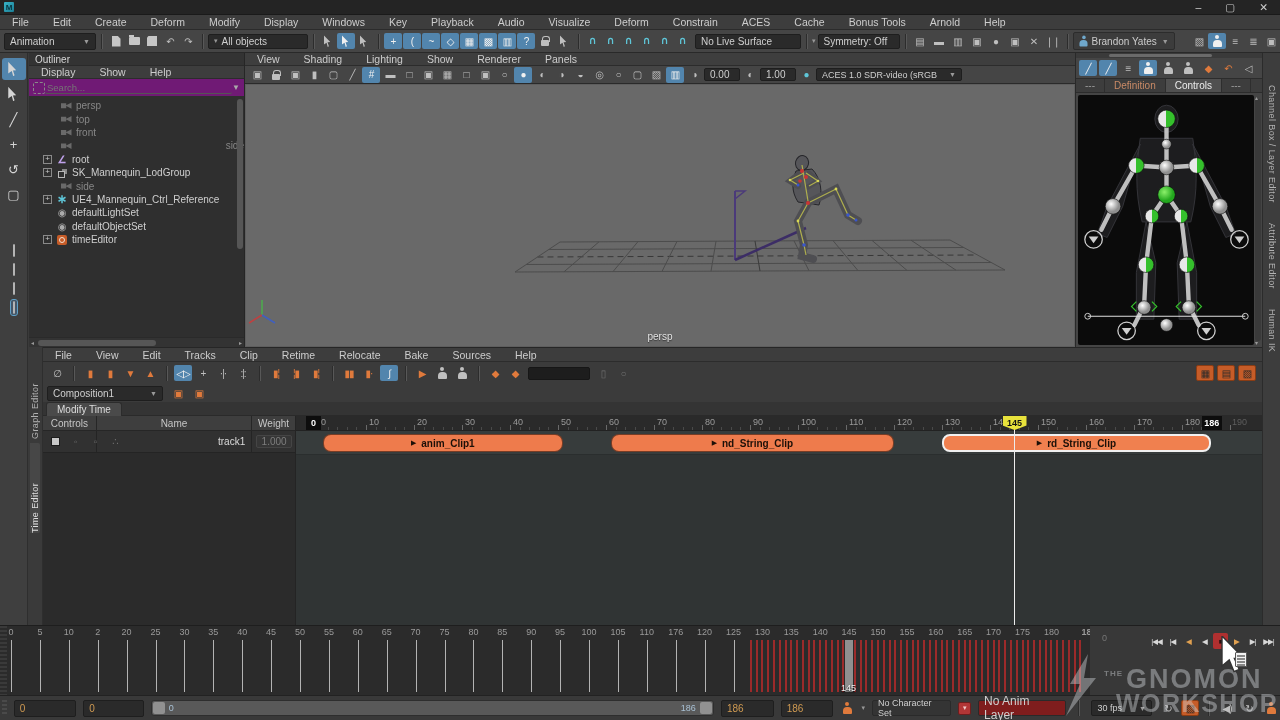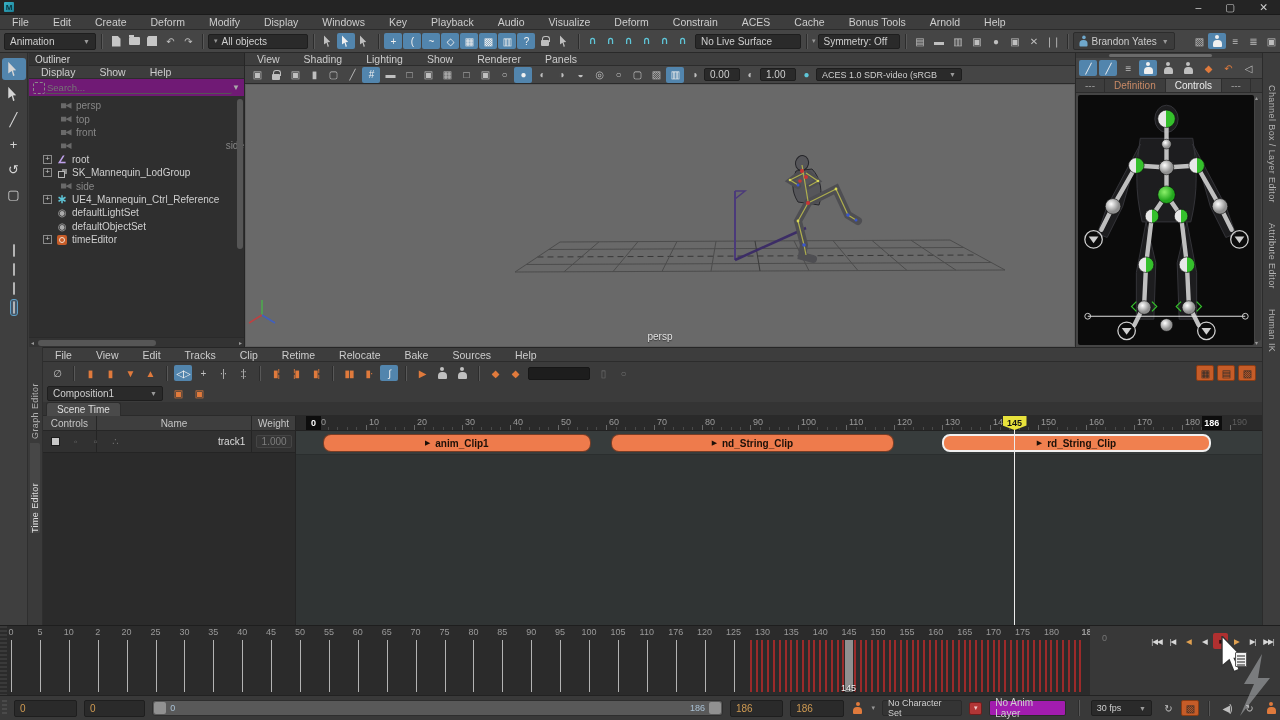--- a/index.html
+++ b/index.html
@@ -653,7 +653,7 @@
       </span>
   </div>
   <div class="row" style="height:14px;background:#343434;border-bottom:1px solid #2a2a2a;padding-left:3px">
-    <span class="tetab">Scene Time</span>
+    <span class="tetab">Modify Time</span>
   </div>
   <div id="tecontent" style="flex:1;position:relative;background:#303434;overflow:hidden">
 

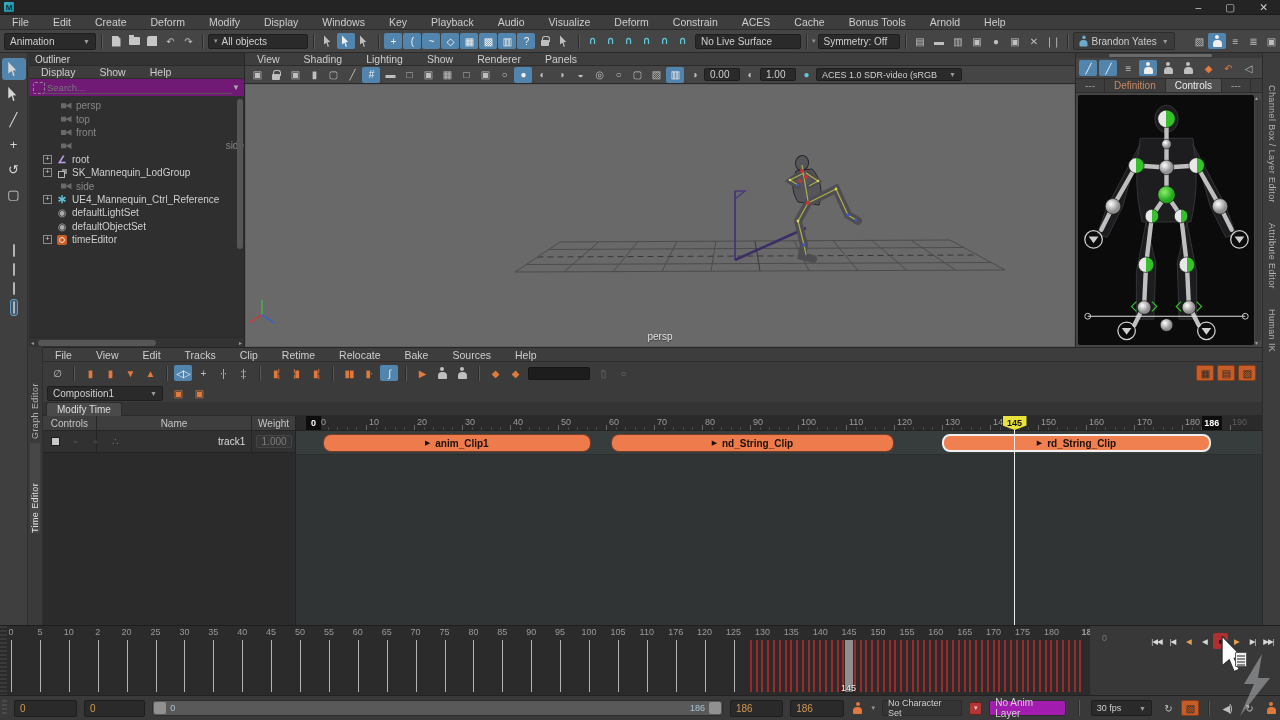--- a/index.html
+++ b/index.html
@@ -805,7 +805,7 @@
     <div class="abs" id="telanes" style="left:253px;top:15px;right:0;bottom:0">
       <div style="position:absolute;left:0;top:0;right:0;height:24px;background:#373c3c;border-bottom:1px solid #2a2e2e"></div>
       <div id="teclips">
-          <div class="clip" style="left: 26.8px; width: 268px;">
+          <div class="clip" style="left: 26.8px; width: 240px;">
             <span class="tri">▶</span>
             <span>anim_Clip1</span>
           </div>

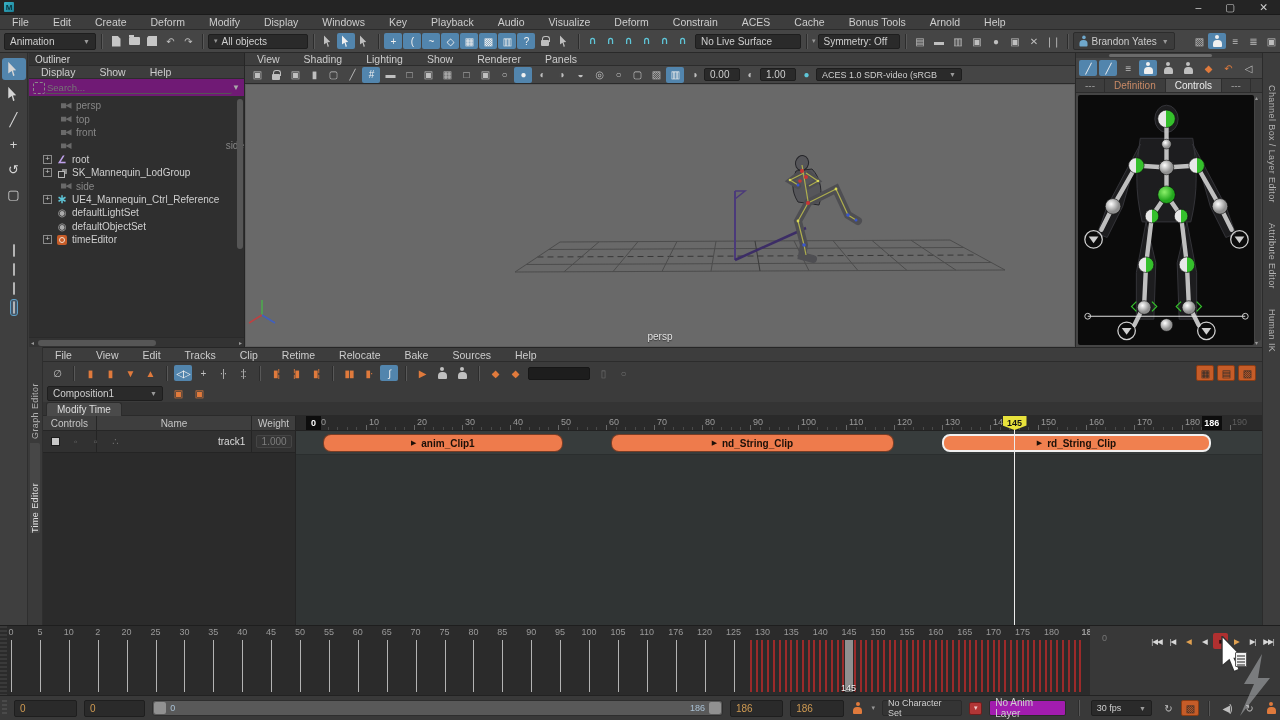--- a/index.html
+++ b/index.html
@@ -1037,6 +1037,13 @@
   <svg width="40" height="62" viewBox="0 0 40 62" style="margin-right:2px">
     <path d="M26,0 L8,30 L18,30 L4,62 L34,24 L22,24 Z" fill="#d6dade"></path>
   </svg>
+  <div style="line-height:.95">
+    <div style="display:flex;align-items:flex-start">
+      <span style="font-size:8px;font-weight:bold;letter-spacing:1px;margin:3px 3px 0 0">THE</span>
+      <span style="font-size:27px;font-weight:bold;letter-spacing:2px">GNOMON</span>
+    </div>
+    <div><span style="font-size:25px;font-weight:bold;letter-spacing:1.5px;margin-left:12px">WORKSHOP</span></div>
+  </div>
 </div>
 
 <div class="abs" style="left:1218px;top:636px;z-index:30">

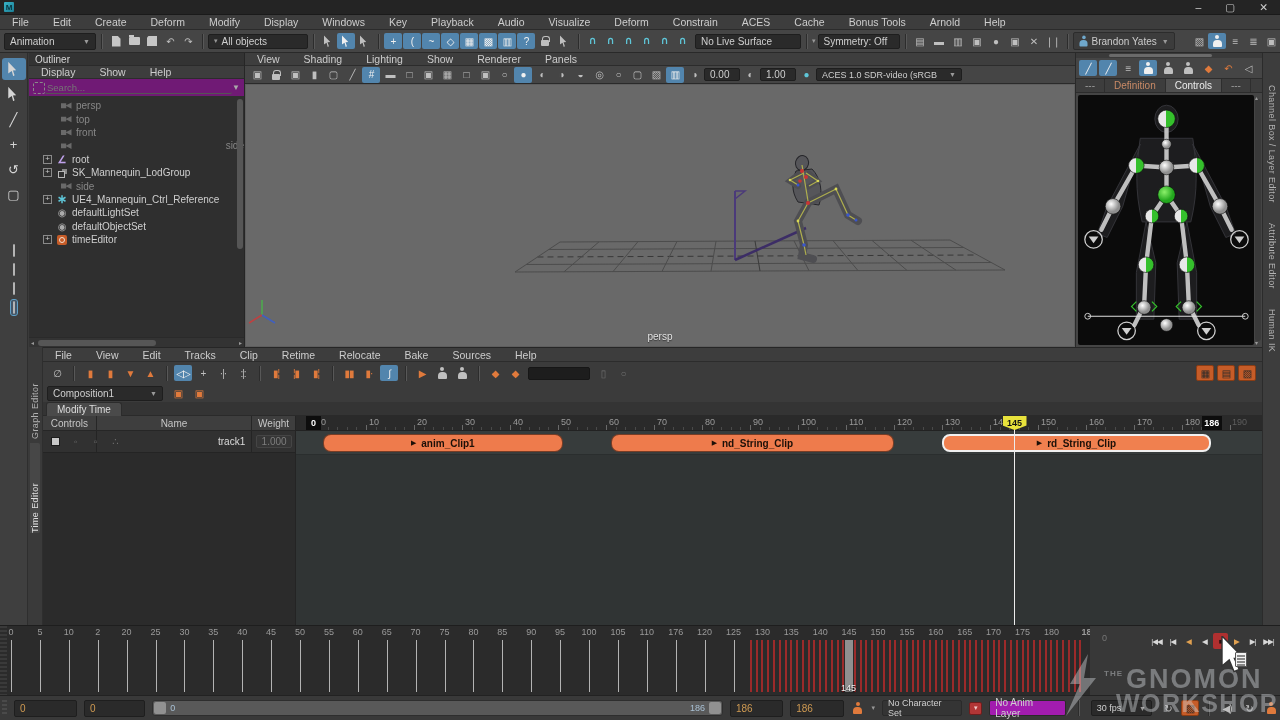--- a/index.html
+++ b/index.html
@@ -1013,7 +1013,7 @@
       <span>No Character Set</span>
     </span>
   <span style="width:13px;height:13px;background:#b23636;border-radius:2px;border:1px solid #6e1d1d;display:inline-flex;align-items:center;justify-content:center;color:#f2caca;font-size:7px">▾</span>
-  <span class="field" style="height:16px;font-size:10px;background:#a21caf;border-color:#2a2a2a">
+  <span class="field" style="height:16px;font-size:12px;background:#7f1d1d;border-color:#2a2a2a">
       <span>No Anim Layer</span>
     </span>
   <span class="sep" style="height:16px"></span>

